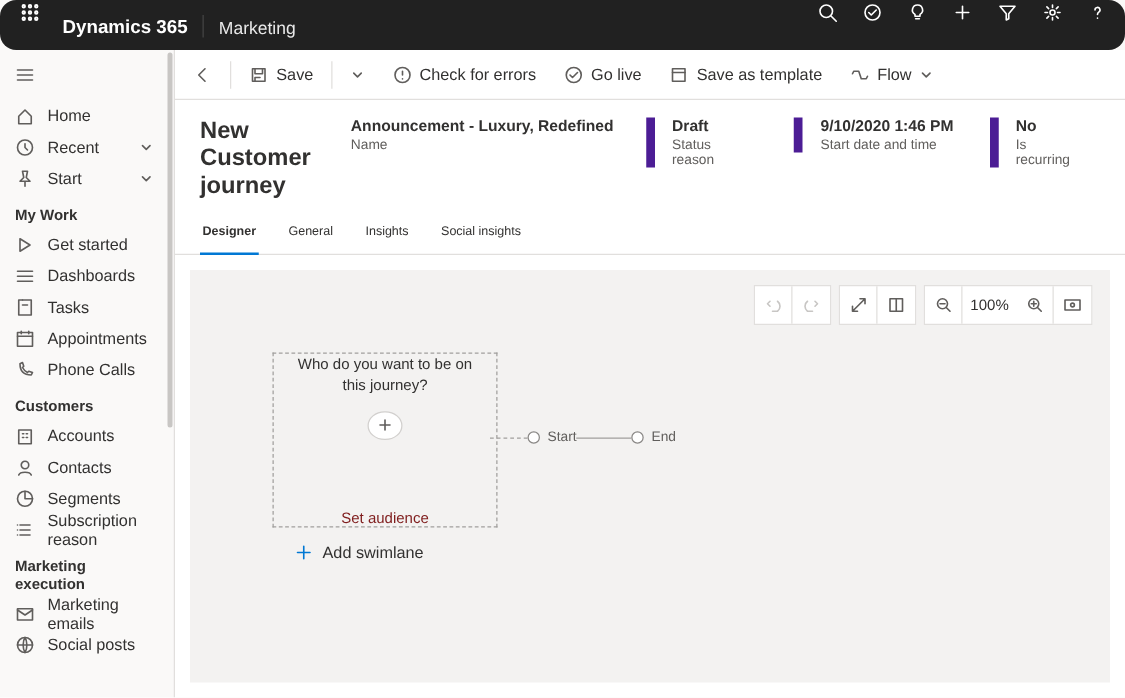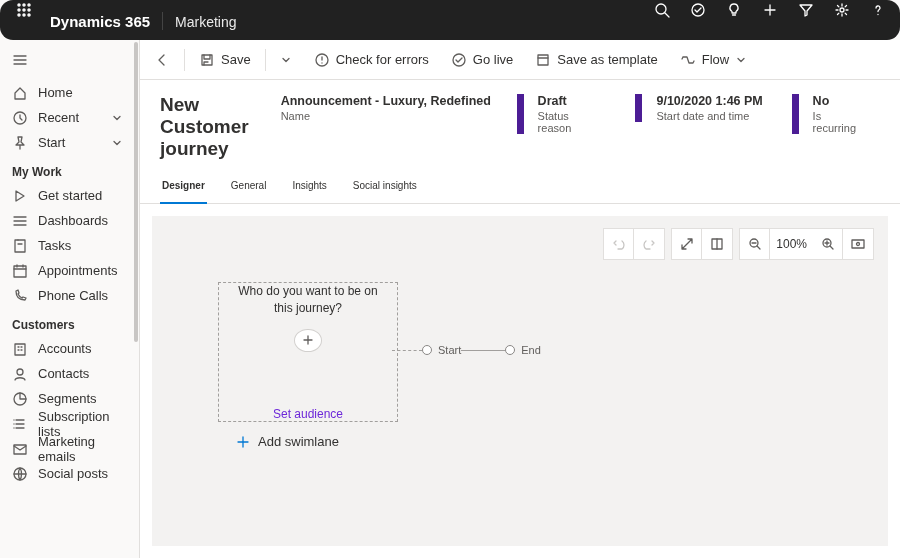--- a/index.html
+++ b/index.html
@@ -232,7 +232,7 @@
           <svg width="16" height="16">
             <path d="M4 4h8M4 8h8M4 12h8M2 4h0M2 8h0M2 12h0"></path>
           </svg>
-          <span>Subscription lists</span>
+          <span>Subscription reason</span>
         </div>
 
       <div class="nav-row">

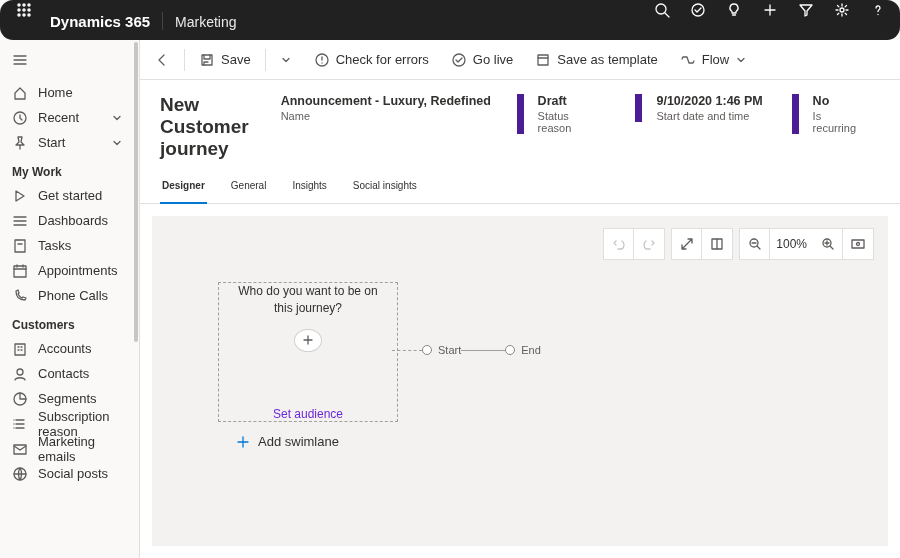--- a/index.html
+++ b/index.html
@@ -59,7 +59,7 @@
   .dropzone { position:absolute; left:66px; top:66px; width:180px; height:140px; border:1px dashed #a19f9d; display:flex; flex-direction:column; align-items:center; justify-content:flex-end; gap:12px; }
   .dropzone .q { font-size:12px; text-align:center; line-height:1.4; padding:0 14px; }
   .plus-btn { width:28px; height:28px; border:1px solid #d2d0ce; border-radius:50%; display:flex; align-items:center; justify-content:center; background:#fff; }
-  .audience-link { color:#6d28d9; font-size:12px;margin-top:43px; }
+  .audience-link { color:#7f1d1d; font-size:12px;margin-top:43px; }
 
   .flowline { position:absolute; left:240px; top:128px; display:flex; align-items:center; }
   .node { display:flex; flex-direction:row; align-items:center; gap:6px; }

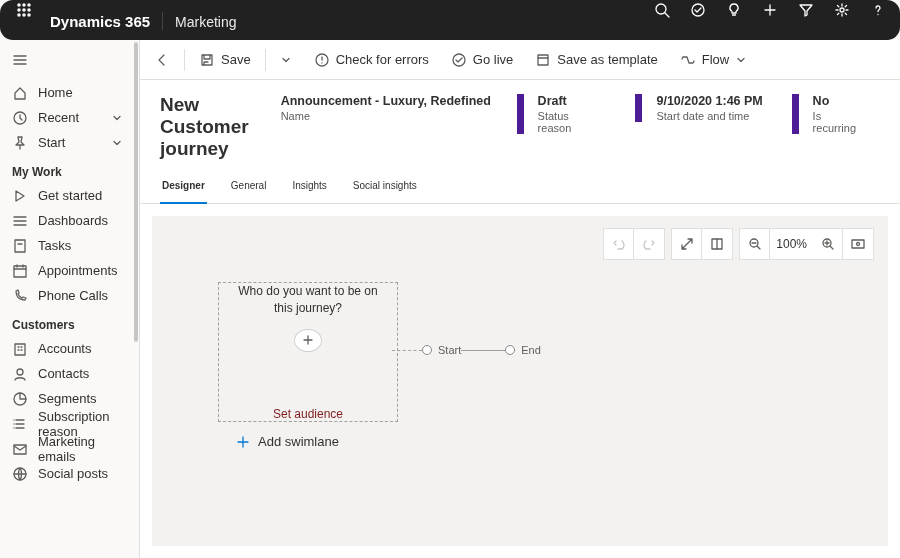--- a/index.html
+++ b/index.html
@@ -235,6 +235,7 @@
           <span>Subscription reason</span>
         </div>
 
+      <div class="nav-section">Marketing execution</div>
       <div class="nav-row">
           <svg width="16" height="16">
             <rect x="2" y="4" width="12" height="9"></rect>

